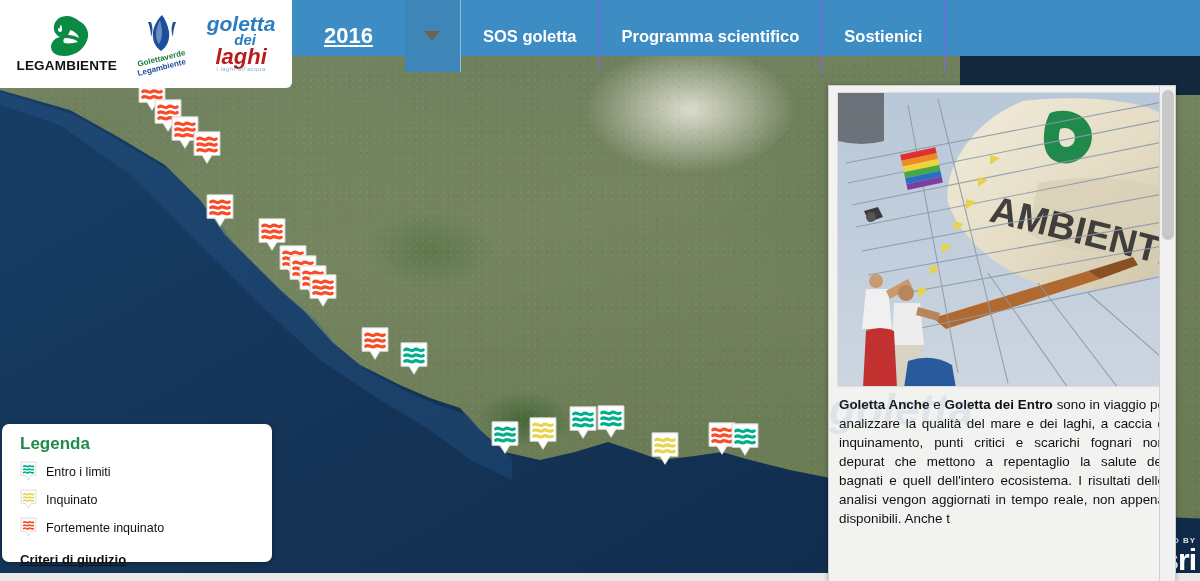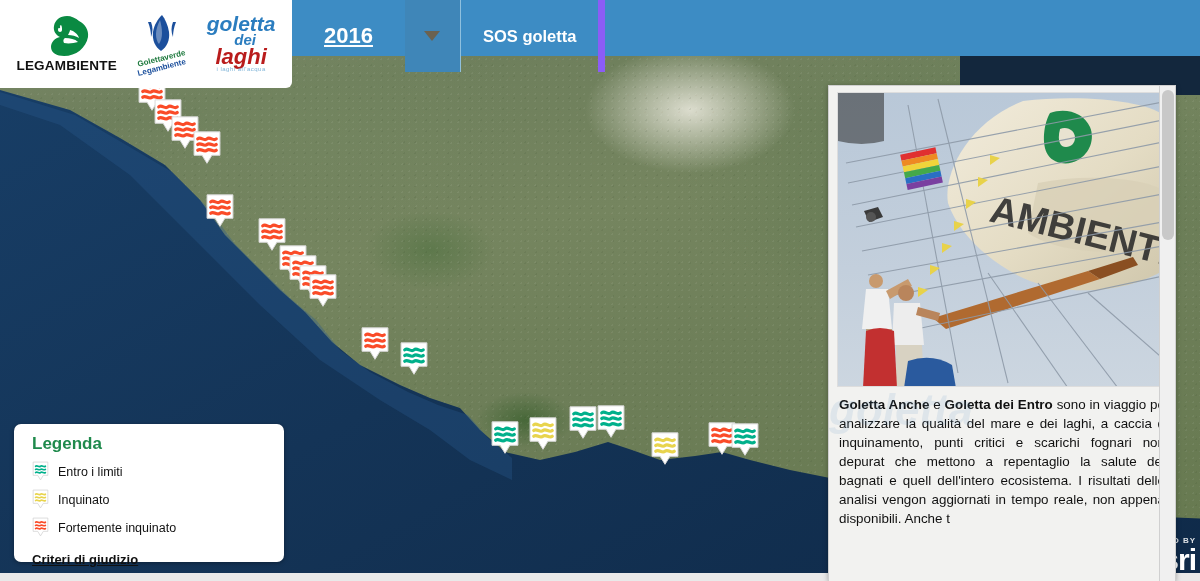--- a/index.html
+++ b/index.html
@@ -83,7 +83,7 @@
   .nav-item {
     display:flex; align-items:center; justify-content:center;
     padding: 0 22px; color:#ffffff; font-weight:bold; font-size:16.5px;
-    border-right: 7px solid #8b5cf6; cursor:pointer; white-space:nowrap;
+    border-right: 1px solid #8b5cf6; cursor:pointer; white-space:nowrap;
     font-family:"Liberation Sans", sans-serif;
   }
   .nav-item.year {

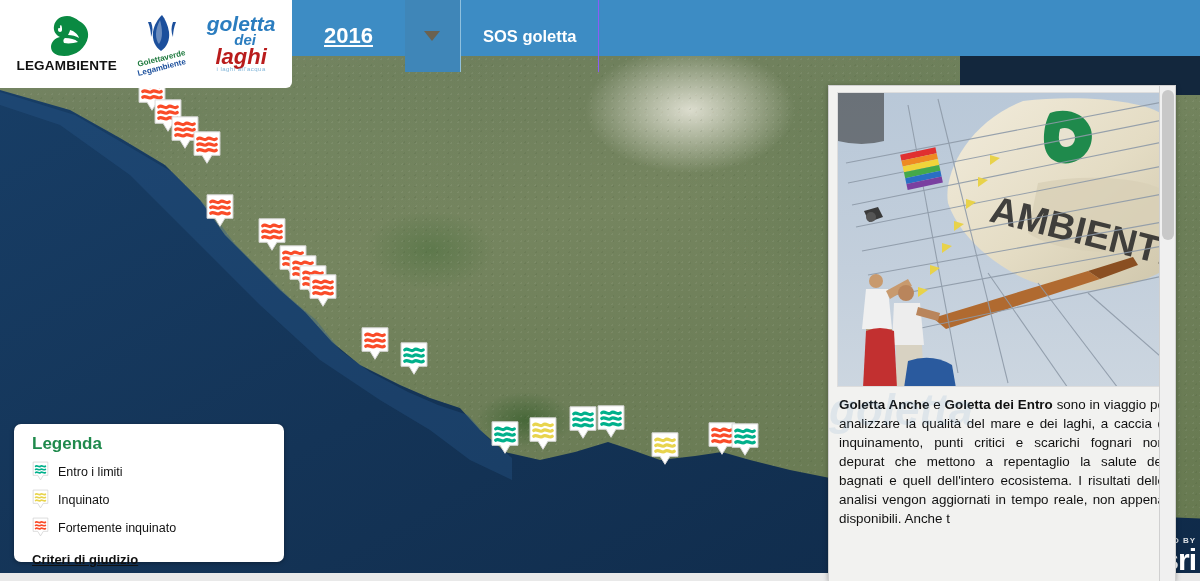--- a/index.html
+++ b/index.html
@@ -334,6 +334,7 @@
       <div class="caret-tri"></div>
     </div>
     <div class="nav-item">SOS goletta</div>
+    <div class="nav-item">Programma scientifico</div>
   </div>
 
   <div class="legend">

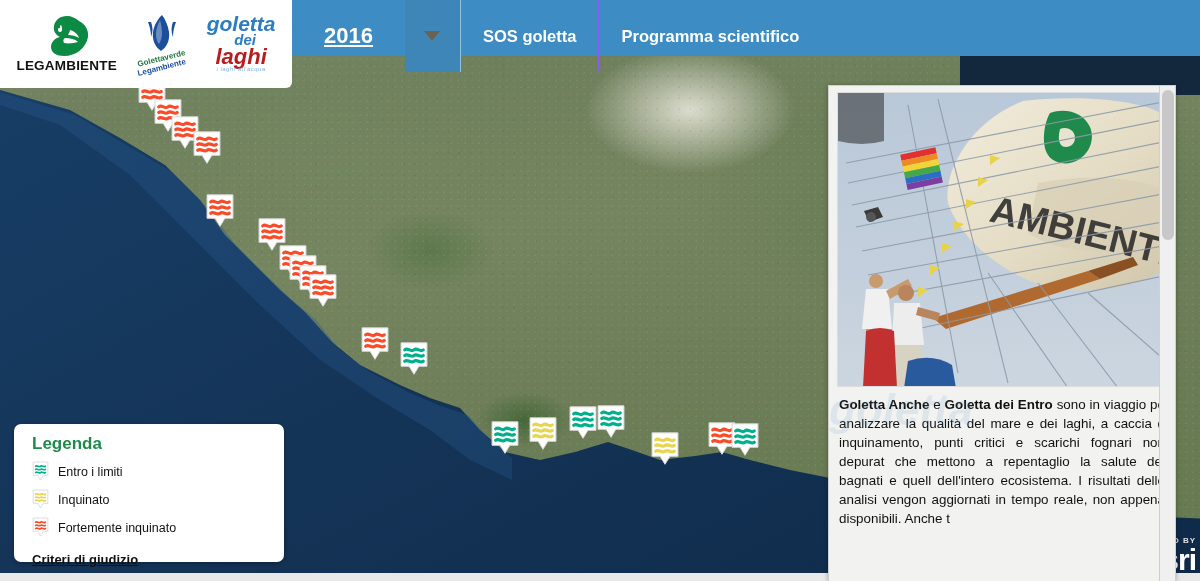--- a/index.html
+++ b/index.html
@@ -335,6 +335,7 @@
     </div>
     <div class="nav-item">SOS goletta</div>
     <div class="nav-item">Programma scientifico</div>
+    <div class="nav-item">Sostienici</div>
   </div>
 
   <div class="legend">

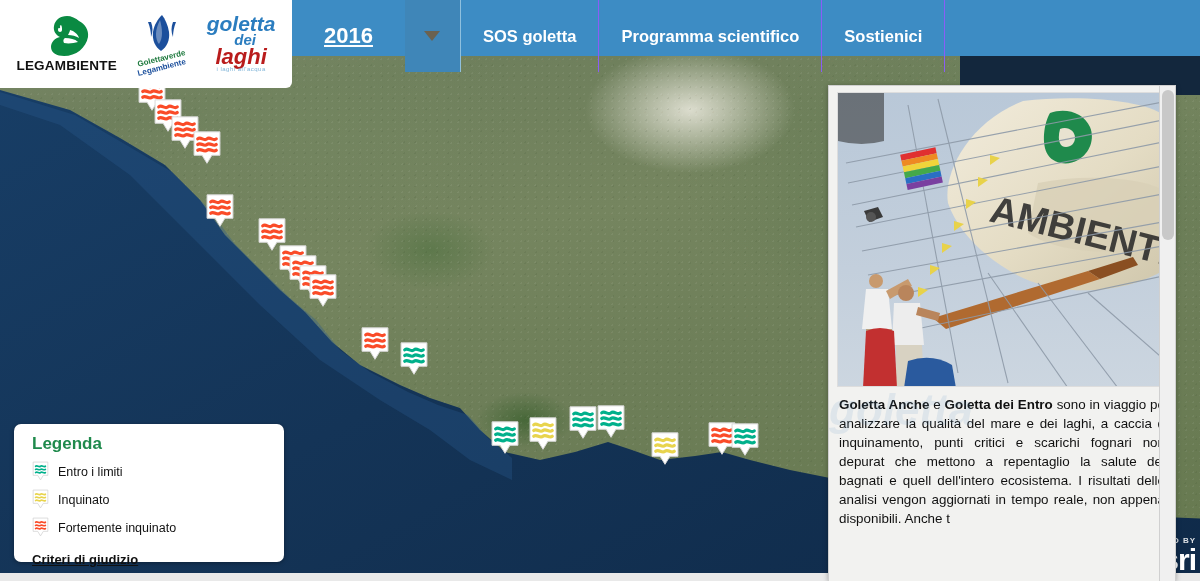--- a/index.html
+++ b/index.html
@@ -101,7 +101,7 @@
 
   
   .legend {
-    position:absolute; left:14px; top:424px; width:270px; height:138px;
+    position:absolute; left:2px; top:424px; width:270px; height:138px;
     background:#ffffff; border-radius:7px; z-index:35;
     box-shadow: 0 1px 4px rgba(0,0,0,.35);
     padding: 10px 16px 8px 18px;

